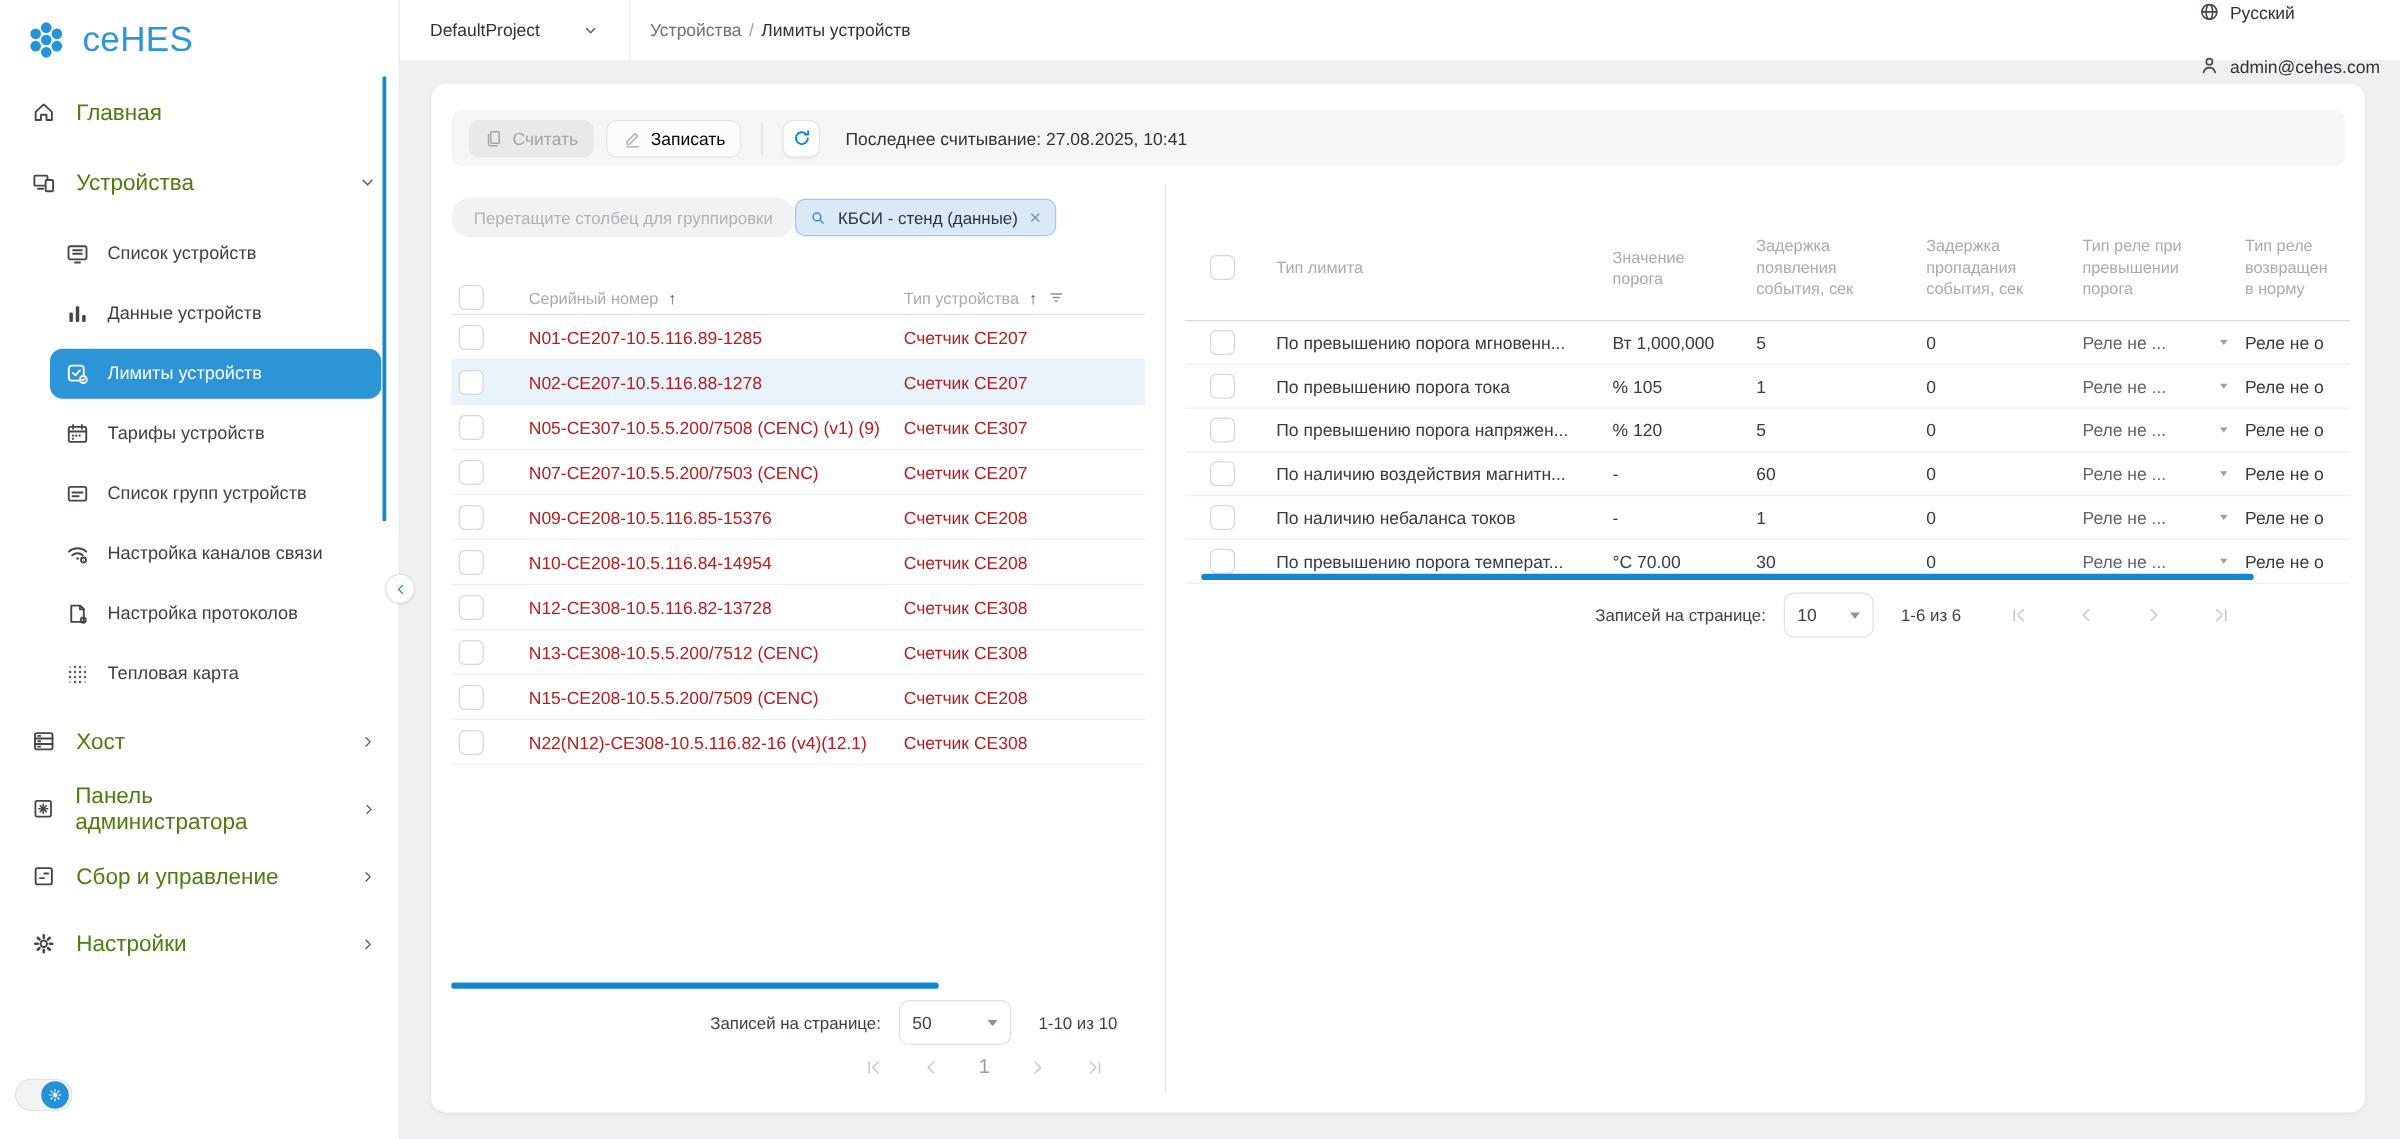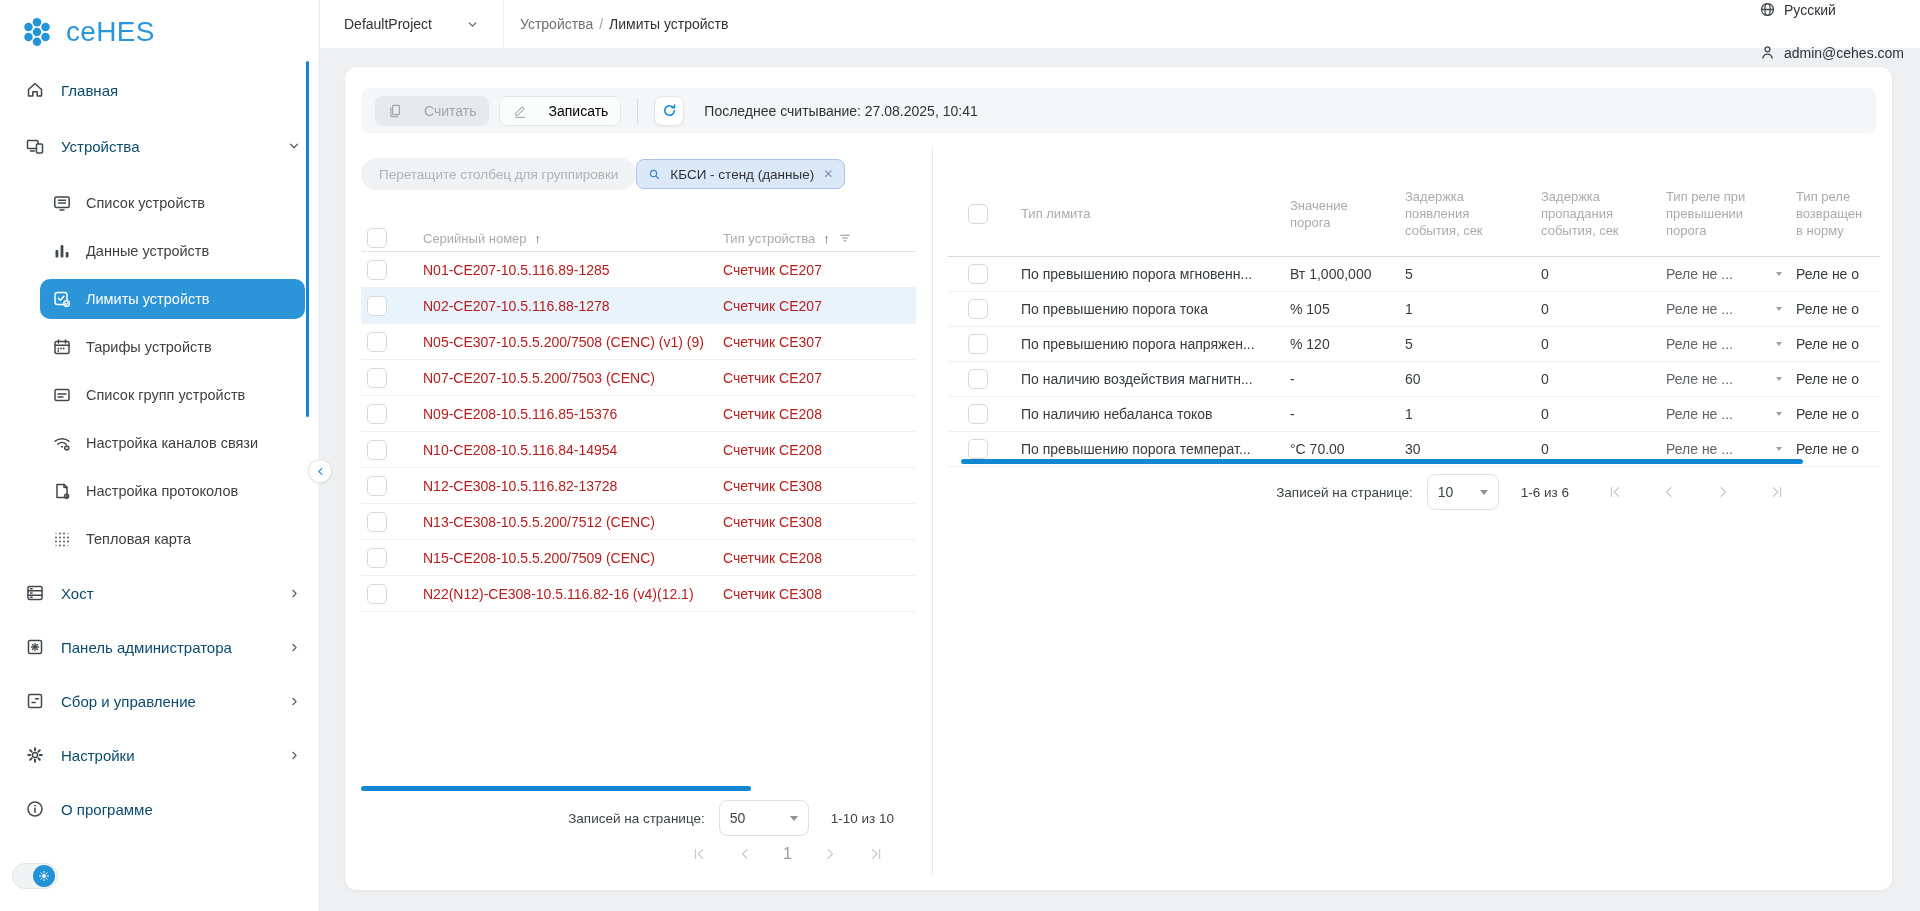--- a/index.html
+++ b/index.html
@@ -13,7 +13,7 @@
   .logo-text { font-size:28px; font-weight:500; color:#2a96dc; letter-spacing:.3px; }
   .nav { padding-top:18px; position:relative; }
   .nav-item { height:40px; display:flex; align-items:center; gap:16px;
-    padding:0 18px 0 25px; font-size:15px; color:#0c4a6e; cursor:pointer; }
+    padding:0 18px 0 25px; font-size:18px; color:#4d7c0f; cursor:pointer; }
   .nav-item .grow { flex:1; }
   .nav-main { margin-bottom:14px; }
   .mb16 { margin-bottom:16px; }

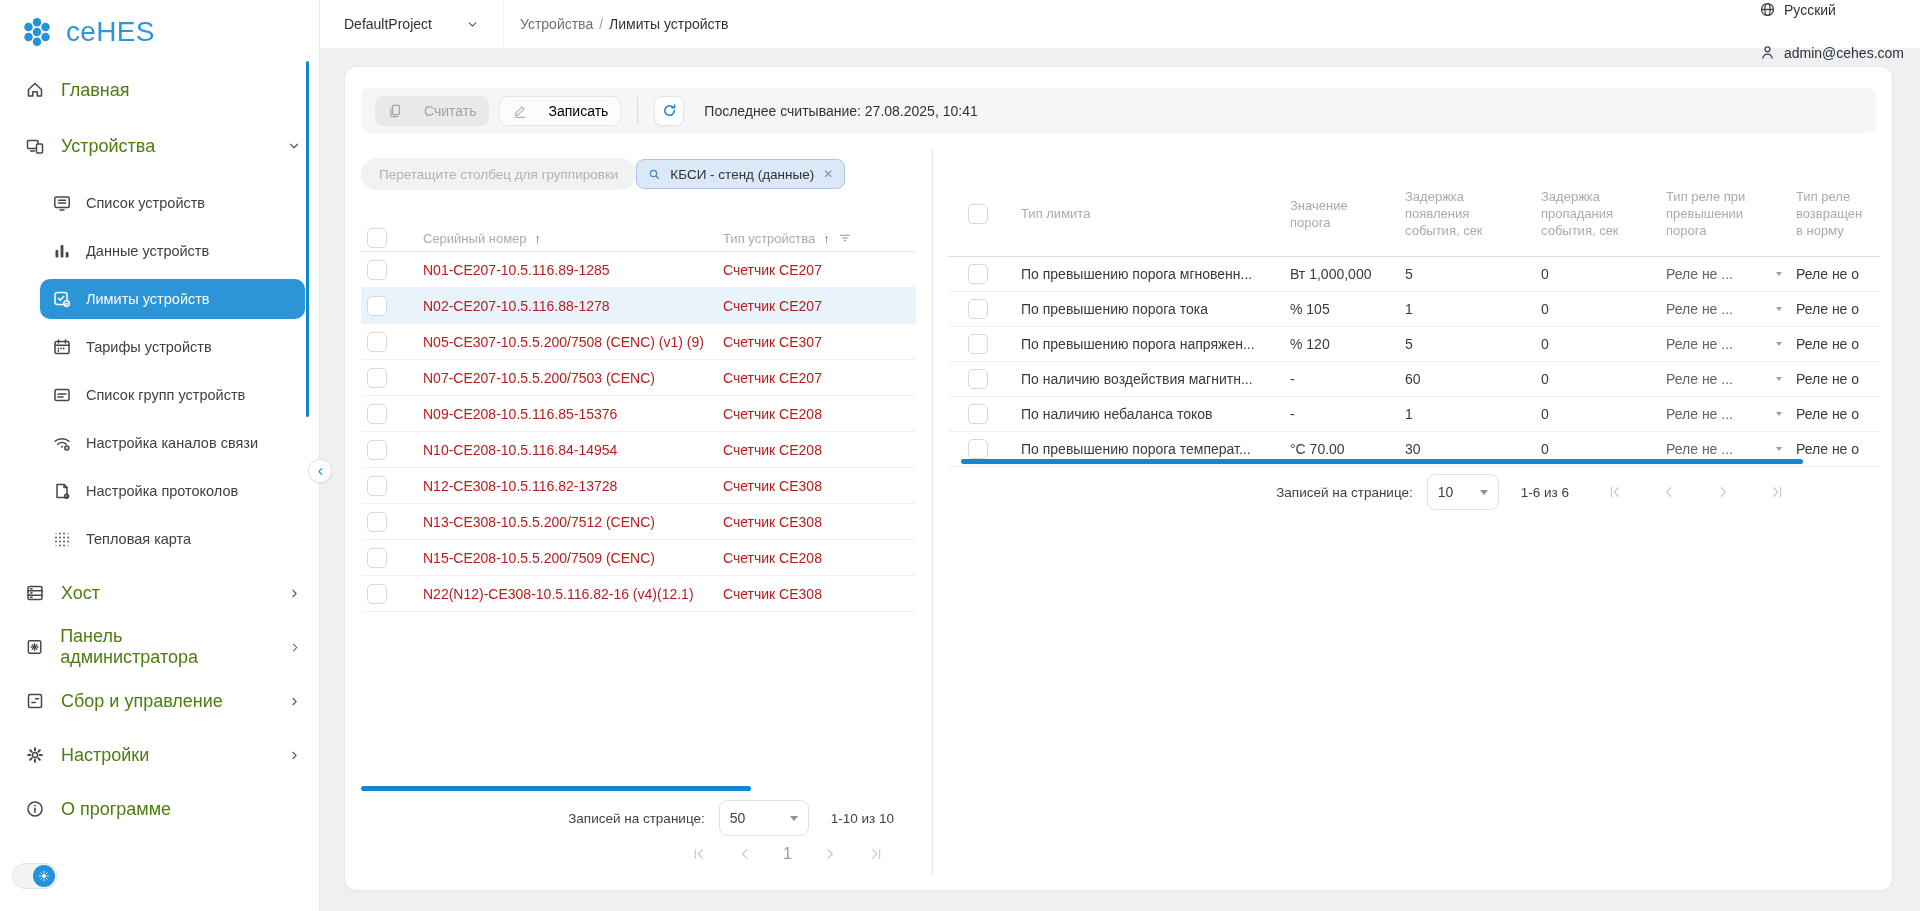--- a/index.html
+++ b/index.html
@@ -51,7 +51,7 @@
 
   .toolbar { position:absolute; left:16px; top:21px; right:16px; height:45px;
     background:#f5f6f7; border-radius:8px; display:flex; align-items:center; padding:0 14px; gap:10px; }
-  .btn { display:flex; align-items:center; gap:21px; height:30px; padding:0 12px;
+  .btn { display:flex; align-items:center; gap:7px; height:30px; padding:0 12px;
     border-radius:8px; font-size:14px; cursor:default; }
   .btn-read { background:#e7e9ea; color:#a0a6ab; }
   .btn-write { background:#fbfcfc; color:#000000; border:1px solid #e4e7e9; }

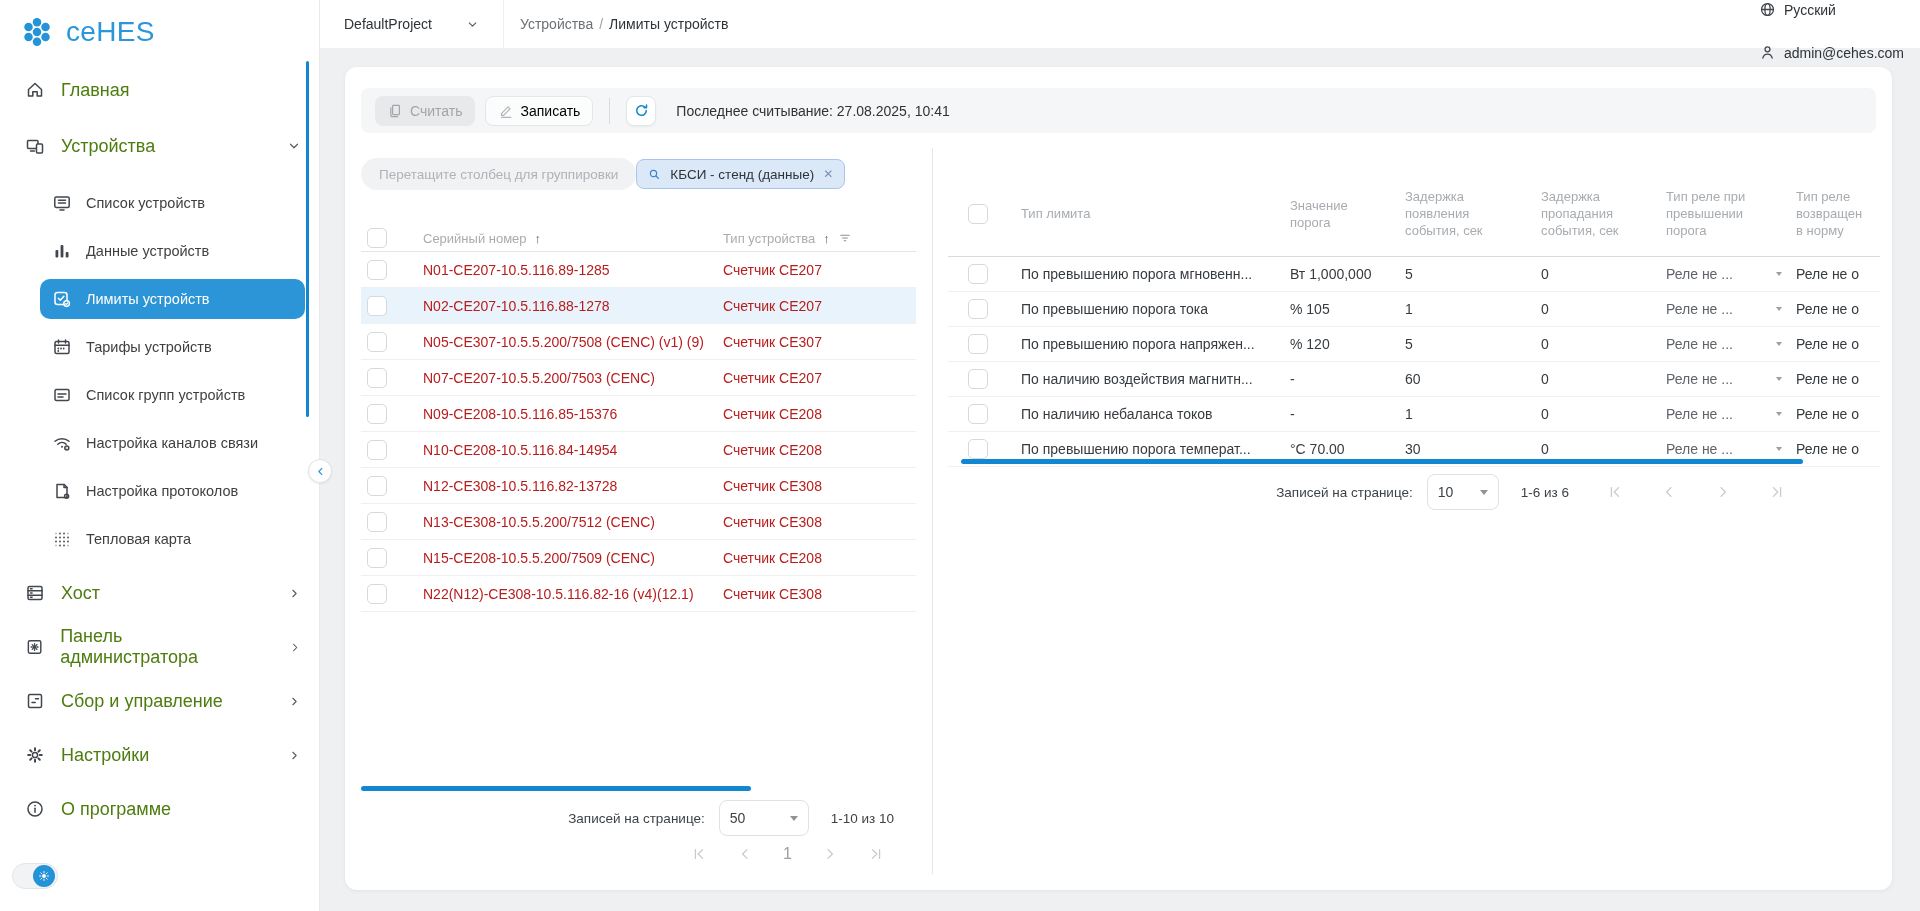--- a/index.html
+++ b/index.html
@@ -332,14 +332,6 @@
         </svg>
     </div>
 
-    <div class="nav-item nav-main">
-      <svg width="20" height="20" viewBox="0 0 20 20" class="ic">
-          <circle cx="10" cy="10" r="7"></circle>
-          <path d="M10 9.2v4"></path>
-          <circle cx="10" cy="6.6" r=".9" class="icf"></circle>
-        </svg>
-      <span>О программе</span>
-    </div>
   </nav>
 
   <div class="theme-toggle">

